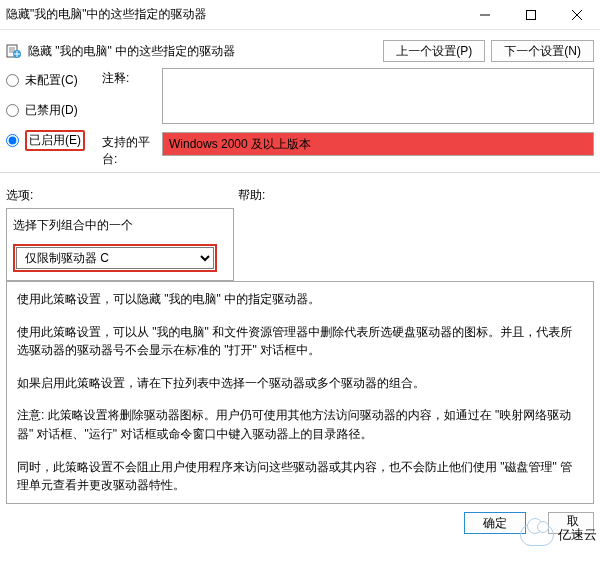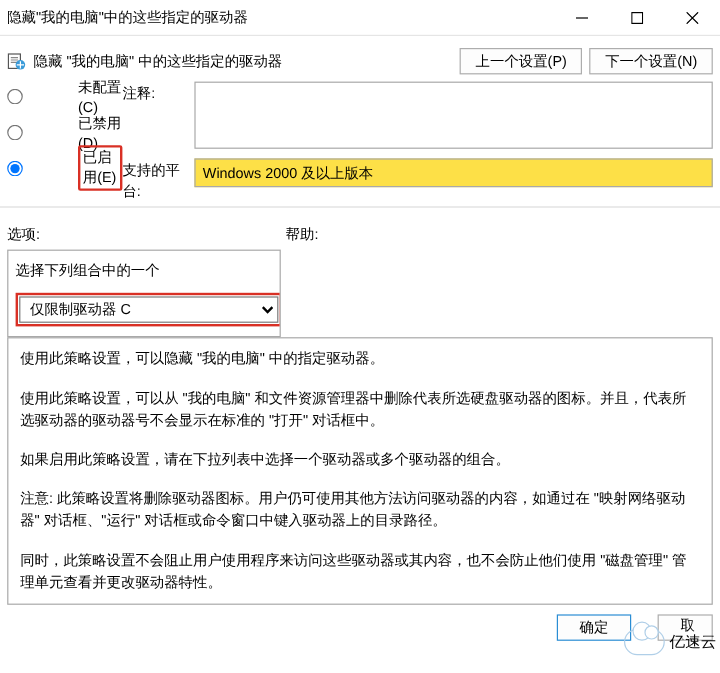--- a/index.html
+++ b/index.html
@@ -20,7 +20,7 @@
 
   .settings-area { display:flex; padding:0 6px; }
   .state-col { width:96px; }
-  .radio-row { display:flex; align-items:center; height:24px; margin-bottom:6px;gap:40px; }
+  .radio-row { display:flex; align-items:center; height:24px; margin-bottom:6px; }
   .radio-row input { margin:0 6px 0 0; }
   .hl { border:2px solid #d93025; border-radius:2px; padding:0 2px; }
   .meta-col { flex:1; display:grid; grid-template-columns:60px 1fr; row-gap:8px; align-items:start; }

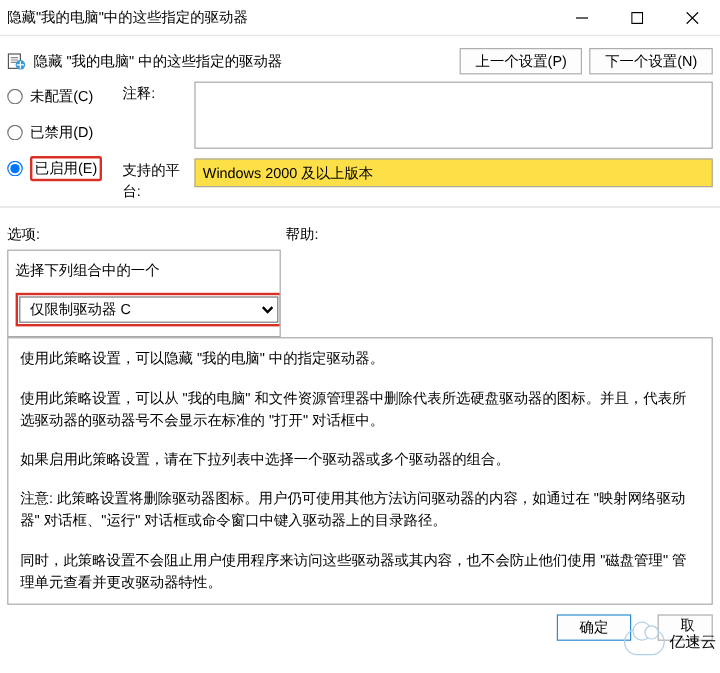--- a/index.html
+++ b/index.html
@@ -26,7 +26,7 @@
   .meta-col { flex:1; display:grid; grid-template-columns:60px 1fr; row-gap:8px; align-items:start; }
   .meta-col .lab { padding-top:2px; }
   .comment-box { height:56px; border:1px solid #a9a9a9; background:#fff; }
-  .supported { height:24px; border:1px solid #a9a9a9; background:#fde047; display:flex; align-items:center; padding:0 6px; color:#000; }
+  .supported { height:24px; border:1px solid #a9a9a9; background:#ef4444; display:flex; align-items:center; padding:0 6px; color:#000; }
 
   .labels-row { display:flex; padding:6px 6px 4px 6px; }
   .labels-row .left { width:232px; }

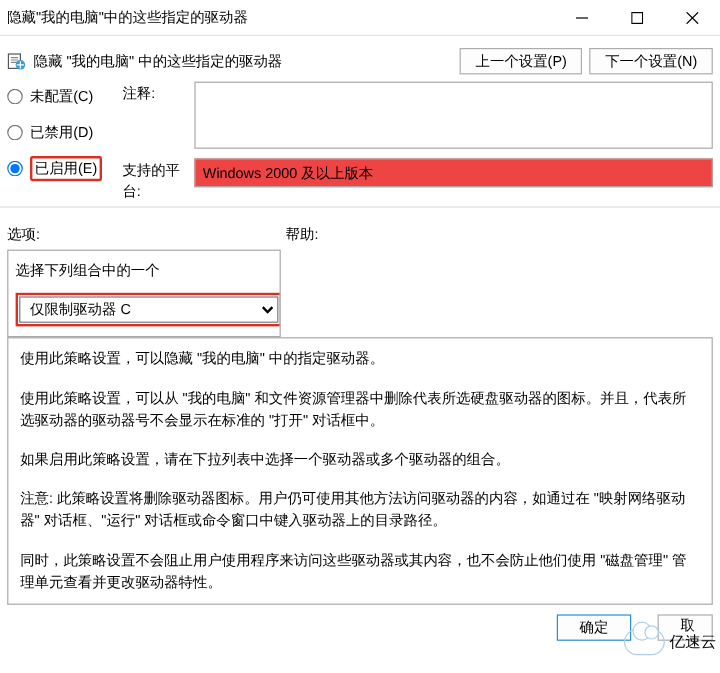--- a/index.html
+++ b/index.html
@@ -35,7 +35,7 @@
   .options-pane { width:228px; border:1px solid #a9a9a9; margin-right:6px; padding:8px 6px; overflow:hidden; }
   .opt-title { margin-bottom:10px; }
   .dd-hl { border:2px solid #d93025; display:inline-block; padding:1px; }
-  .dropdown { width:216px; height:22px; border:1px solid #7a7a7a; background:#fff; font-size:12px; padding-left:4px; }
+  .dropdown { width:198px; height:22px; border:1px solid #7a7a7a; background:#fff; font-size:12px; padding-left:4px; }
 
   .help-pane { flex:1; border:1px solid #a9a9a9; padding:8px 10px; overflow-y:auto; line-height:1.55; color:#000; }
   .help-pane p { margin:0 0 14px 0; }

